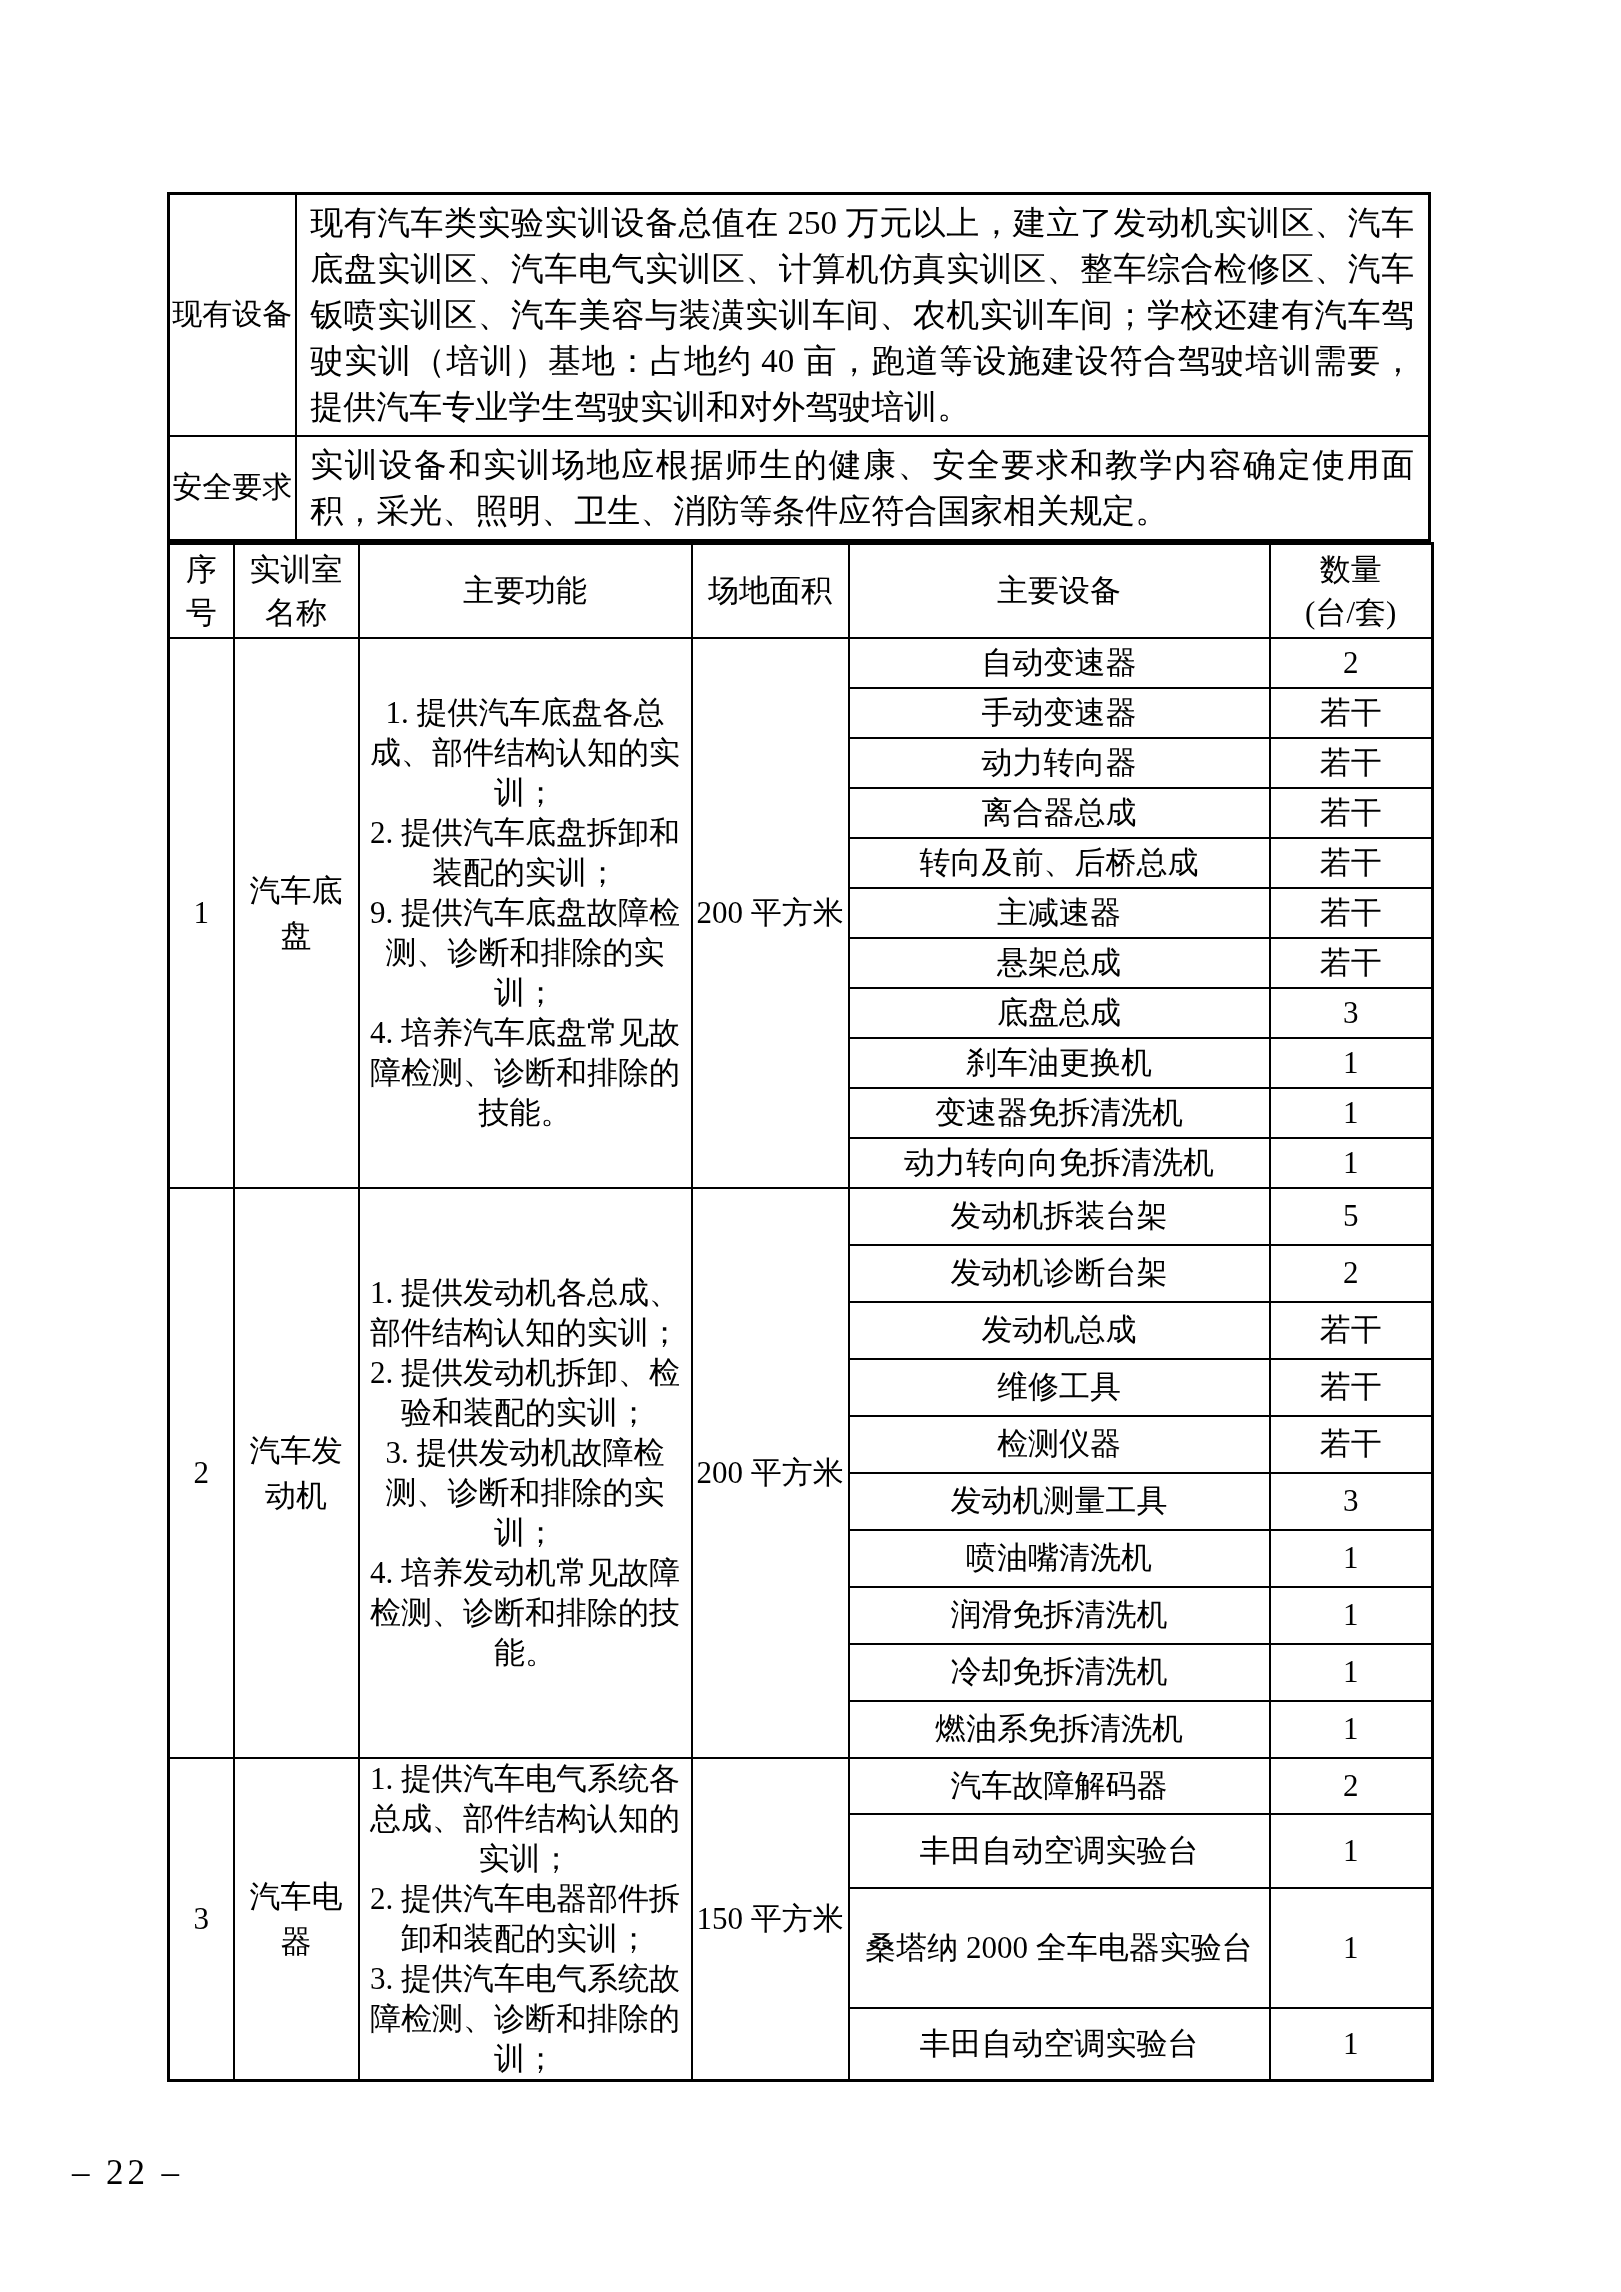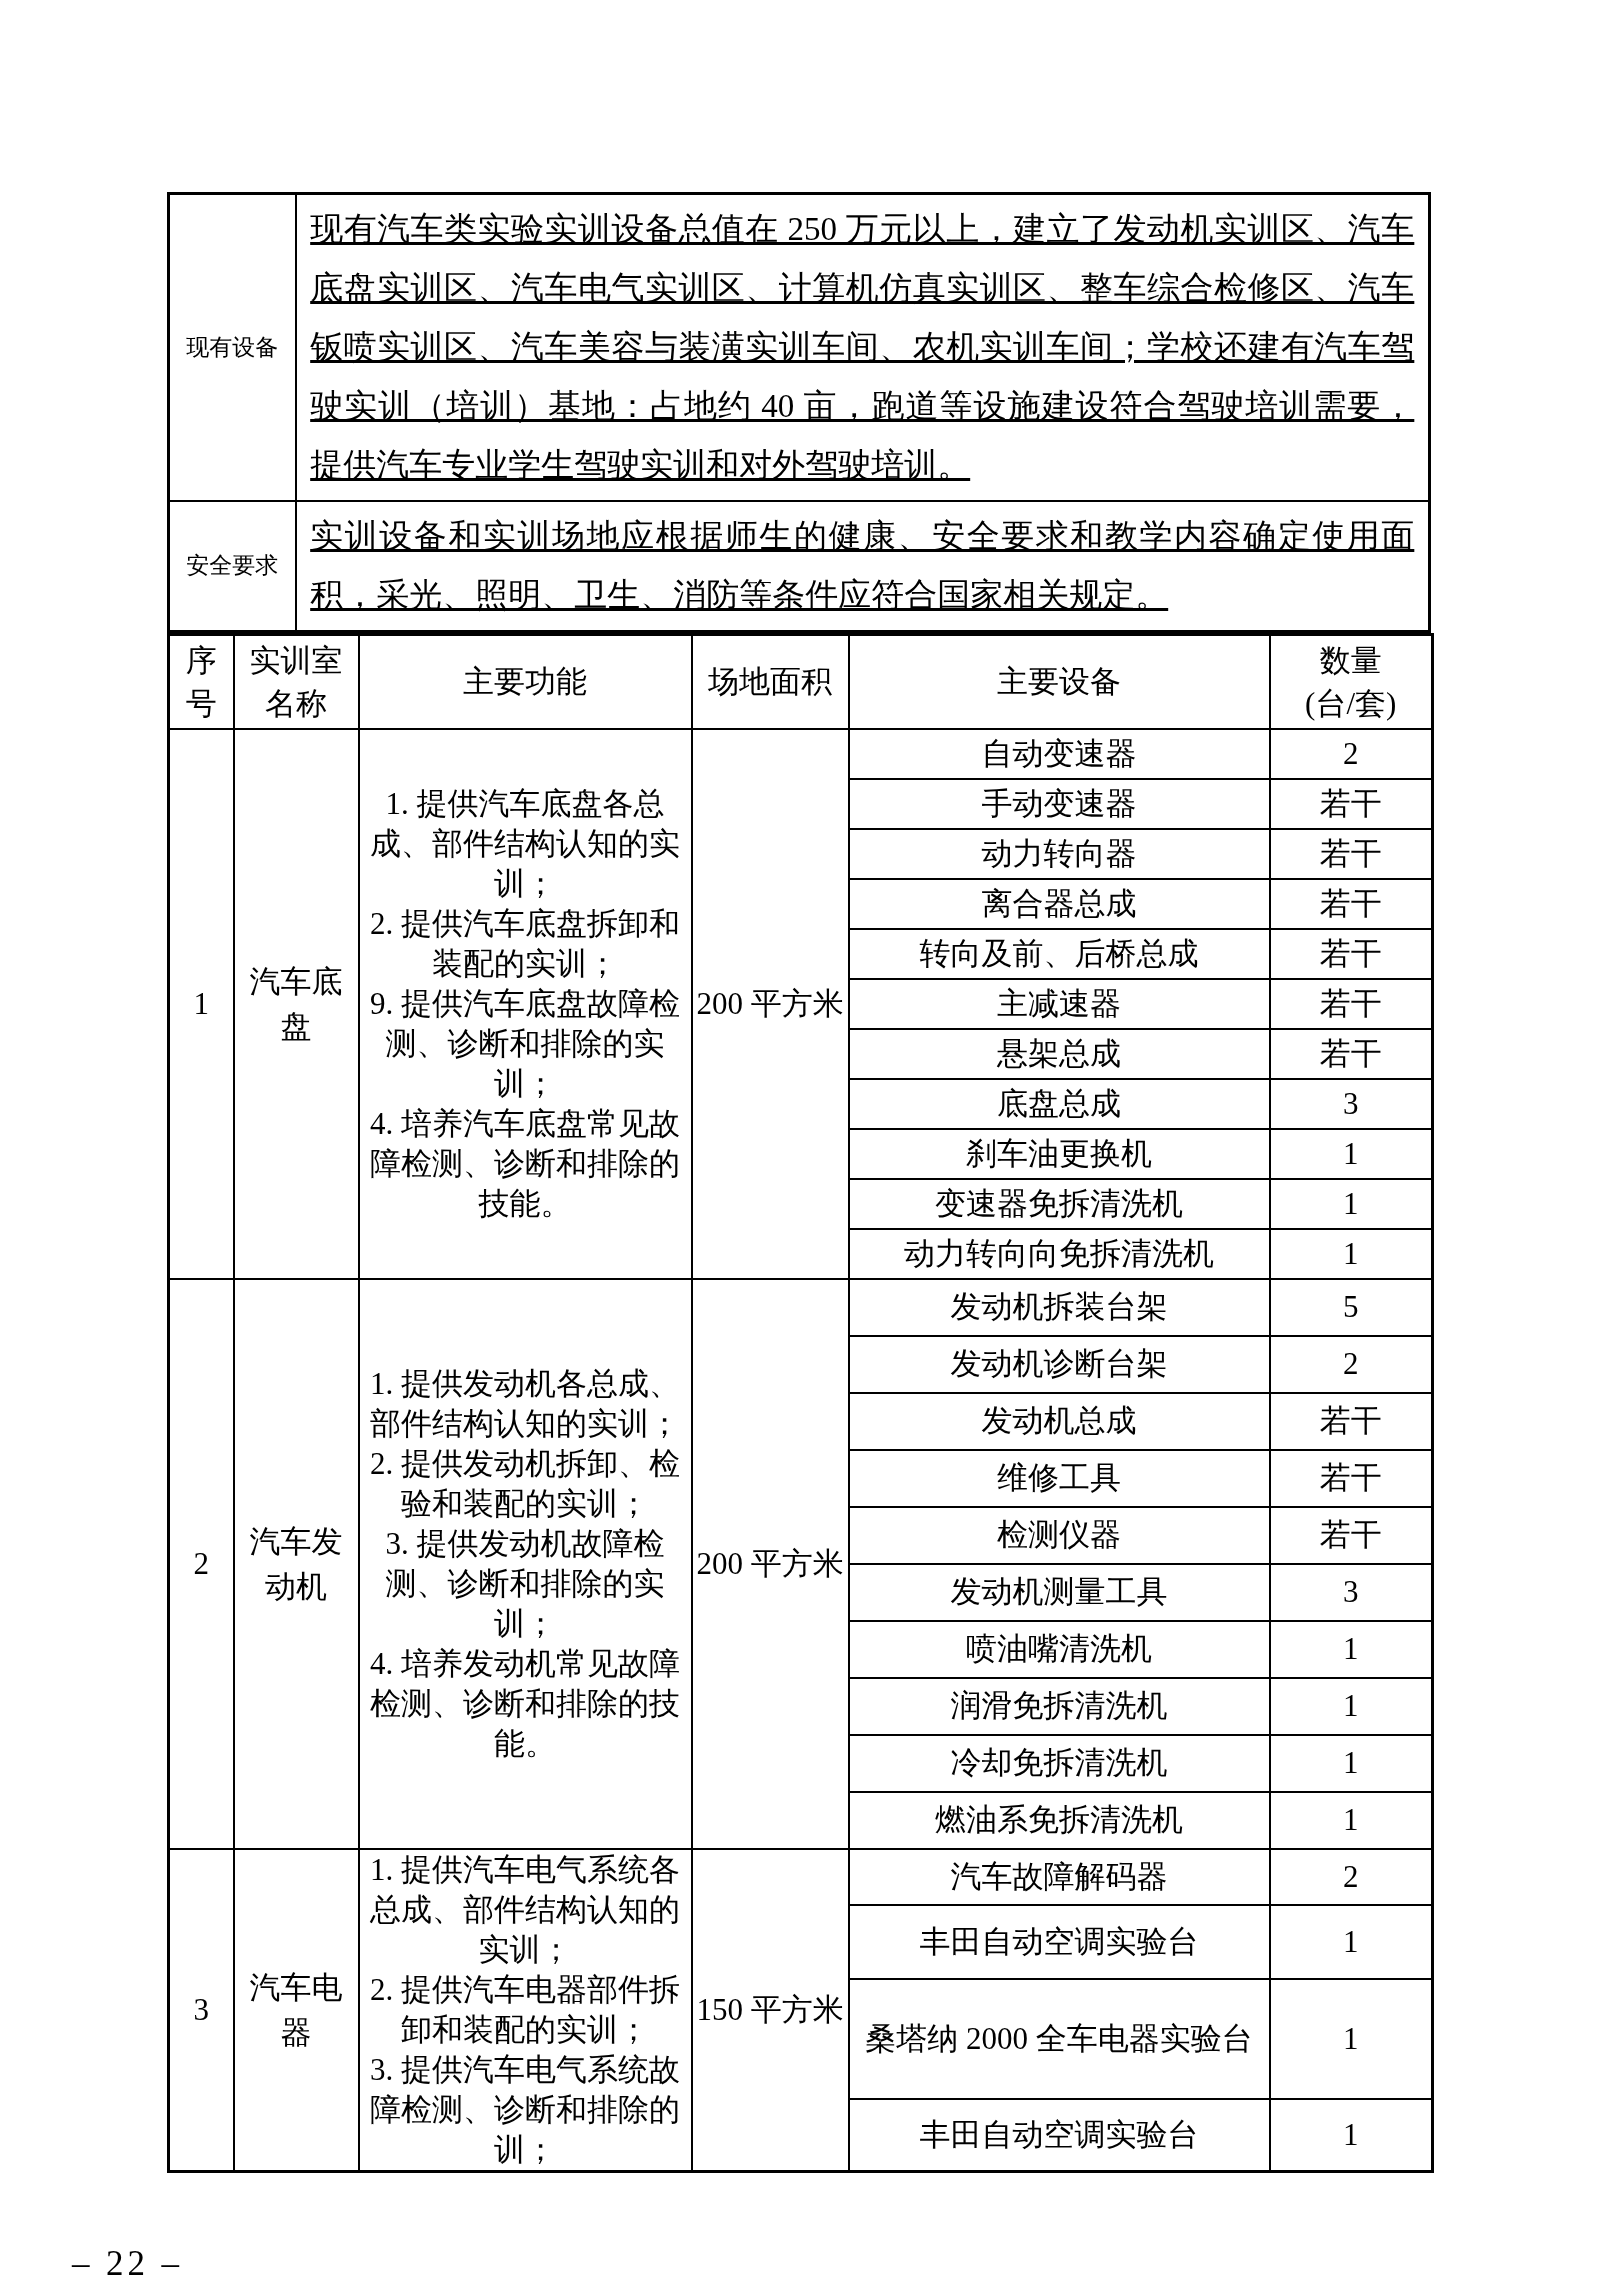--- a/index.html
+++ b/index.html
@@ -21,8 +21,8 @@
     font-size:23px; padding:0;
   }
   .info-content {
-    font-size:33px; line-height:59px; text-align:justify;
-    padding:4.9px 13.7px; vertical-align:middle;text-decoration:underline;
+    font-size:33px; line-height:46px; text-align:justify;
+    padding:4.9px 13.7px; vertical-align:middle;
   }
 
   

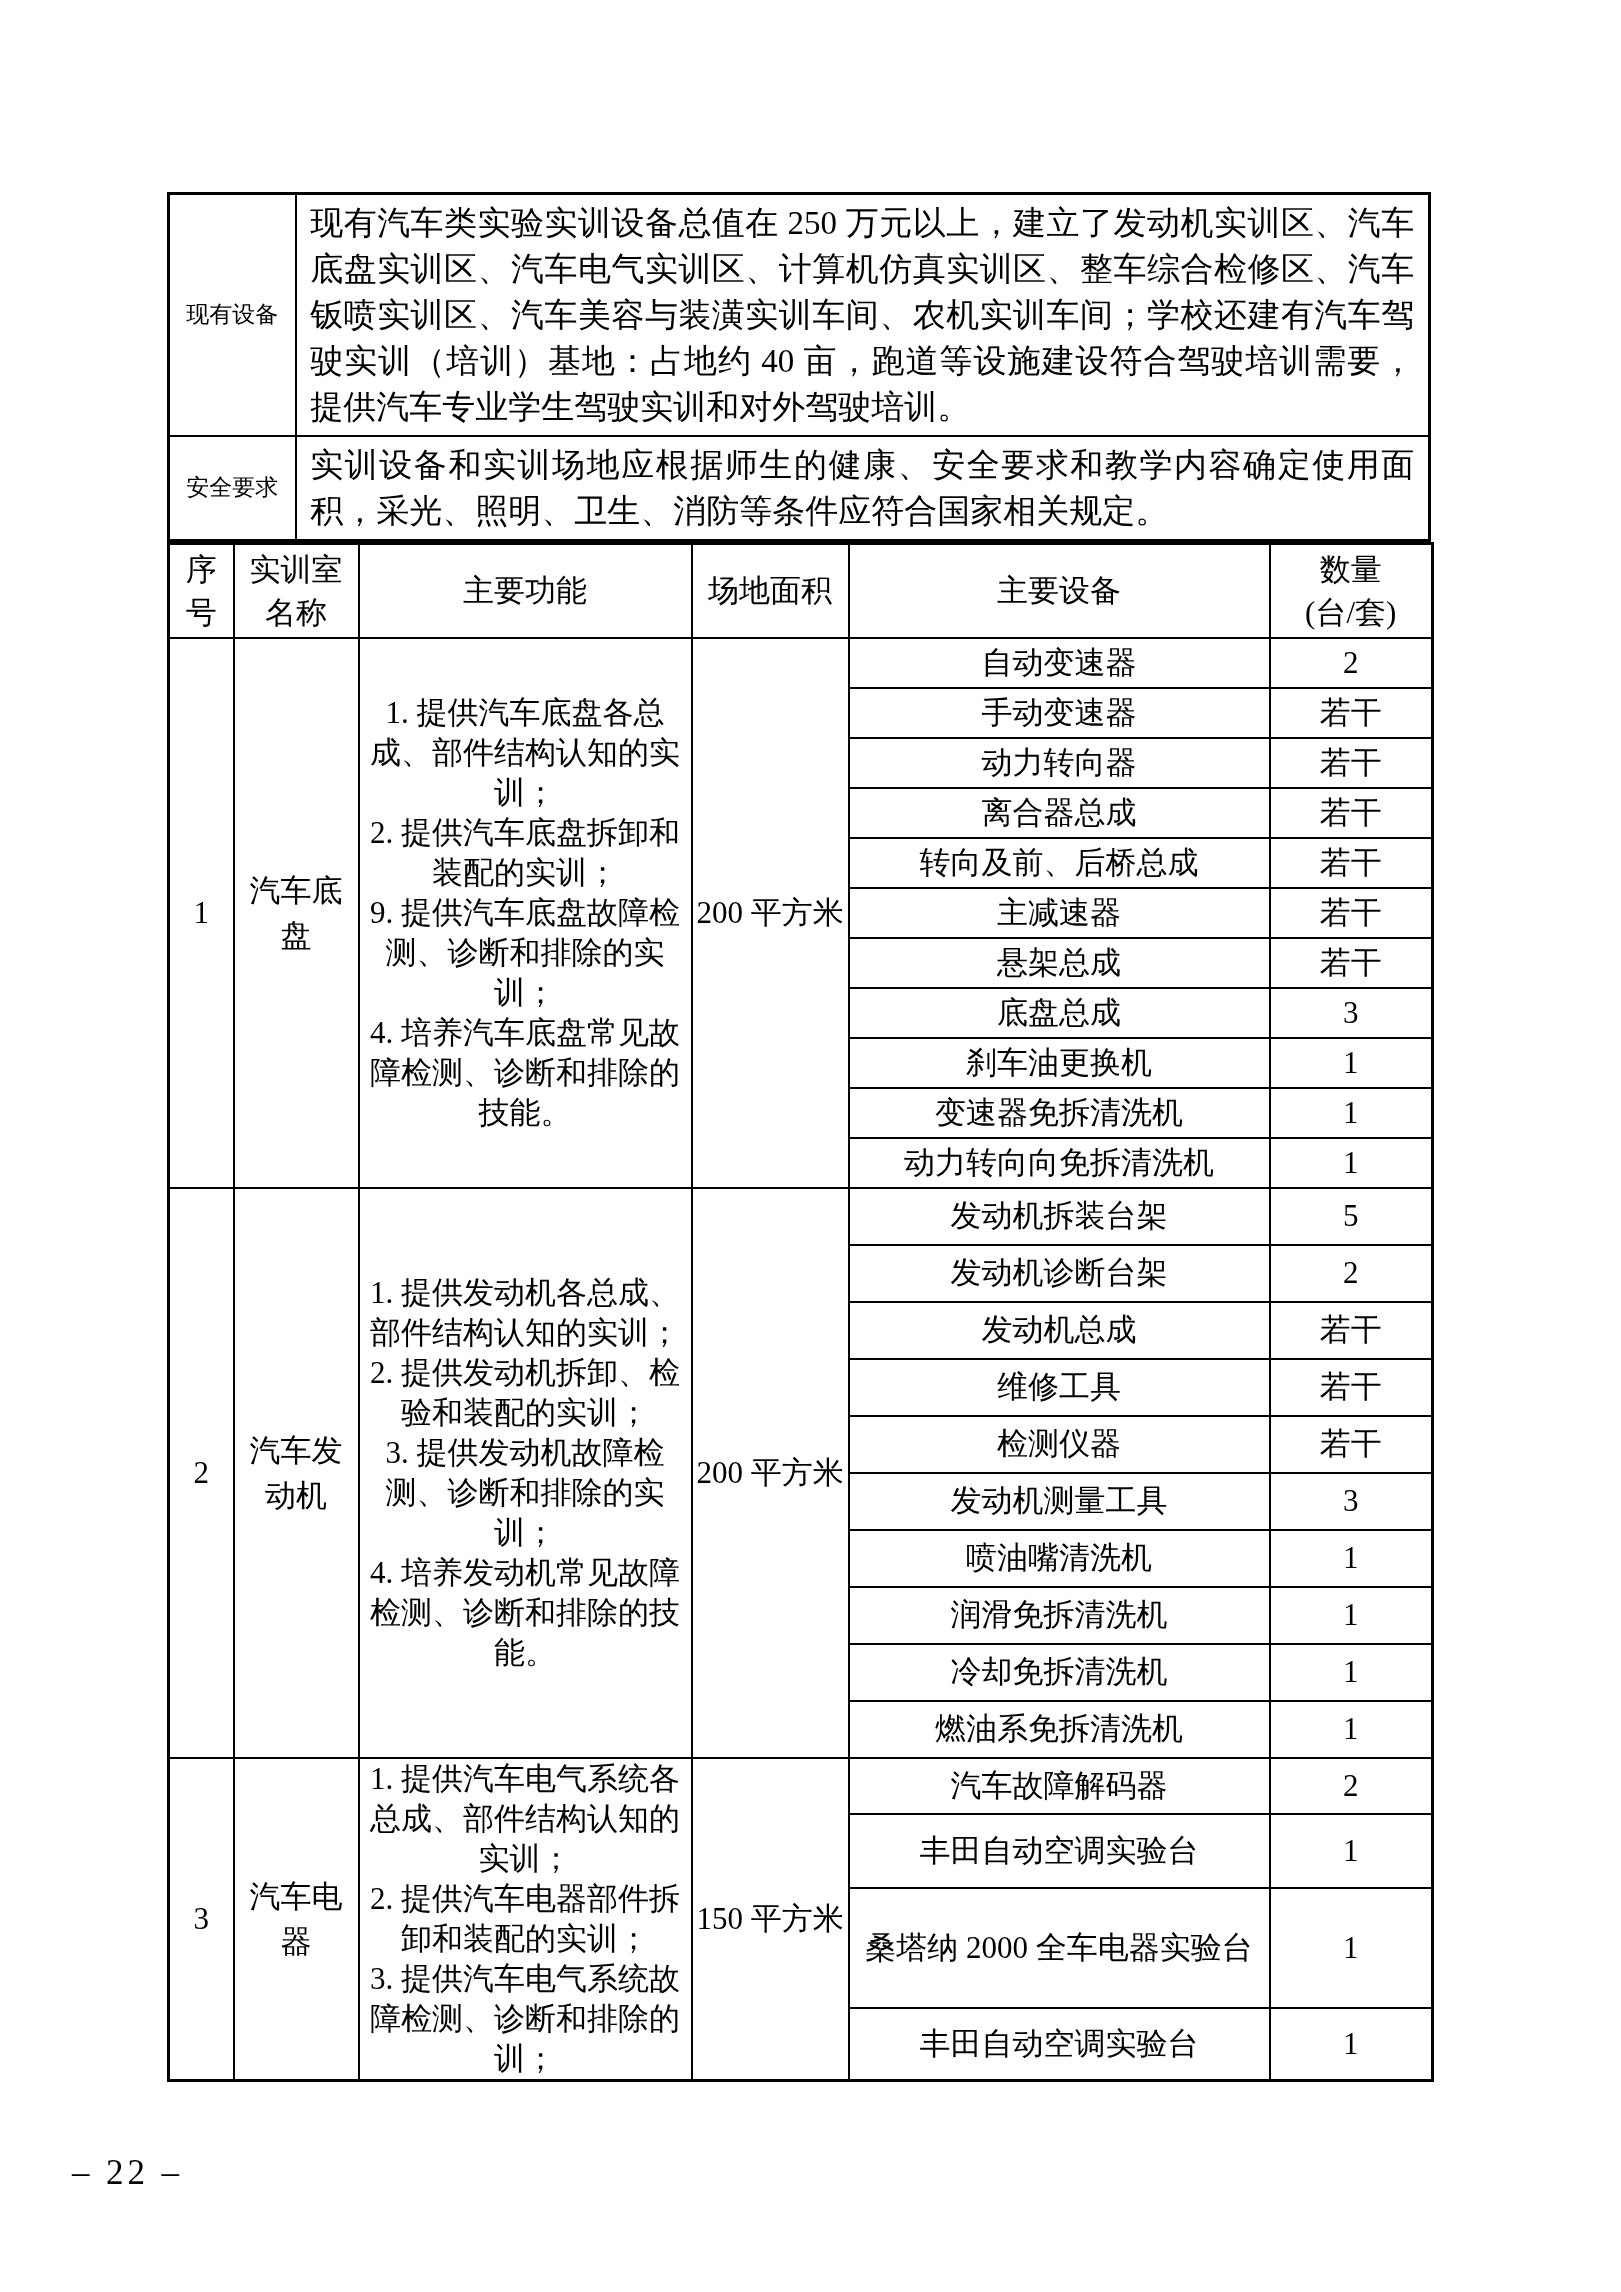--- a/index.html
+++ b/index.html
@@ -18,7 +18,7 @@
   .info-table td { border:2.9px solid #000; }
   .info-label {
     width:127px; text-align:center; vertical-align:middle;
-    font-size:23px; padding:0;
+    font-size:30px; padding:0;
   }
   .info-content {
     font-size:33px; line-height:46px; text-align:justify;

